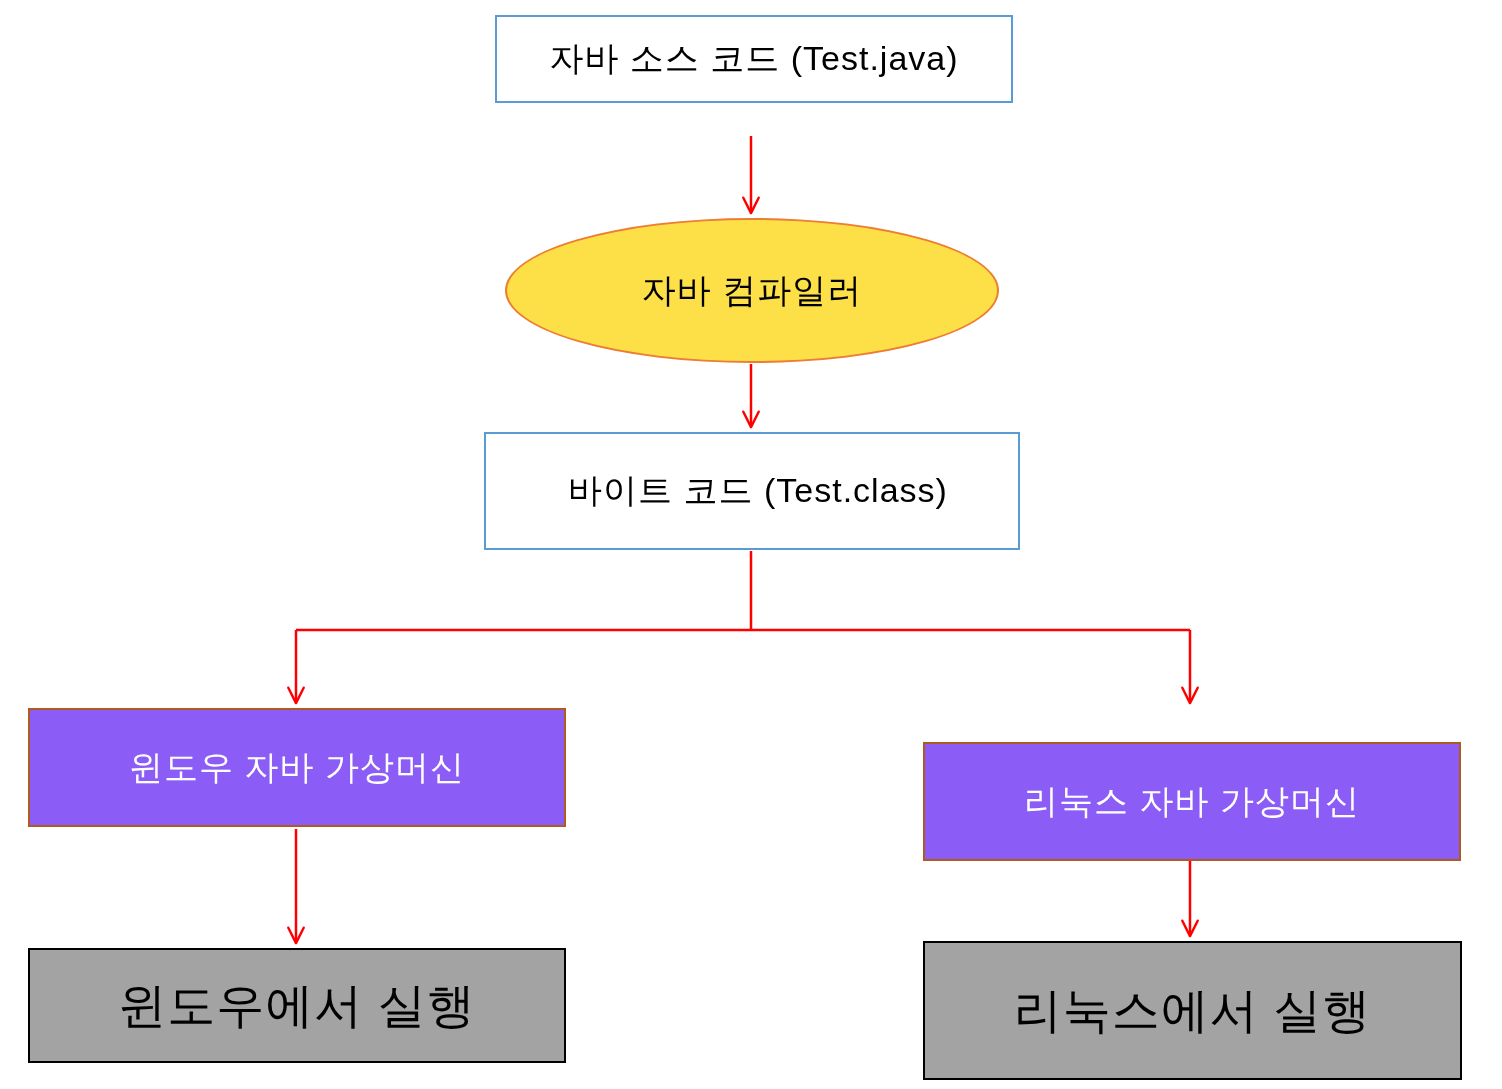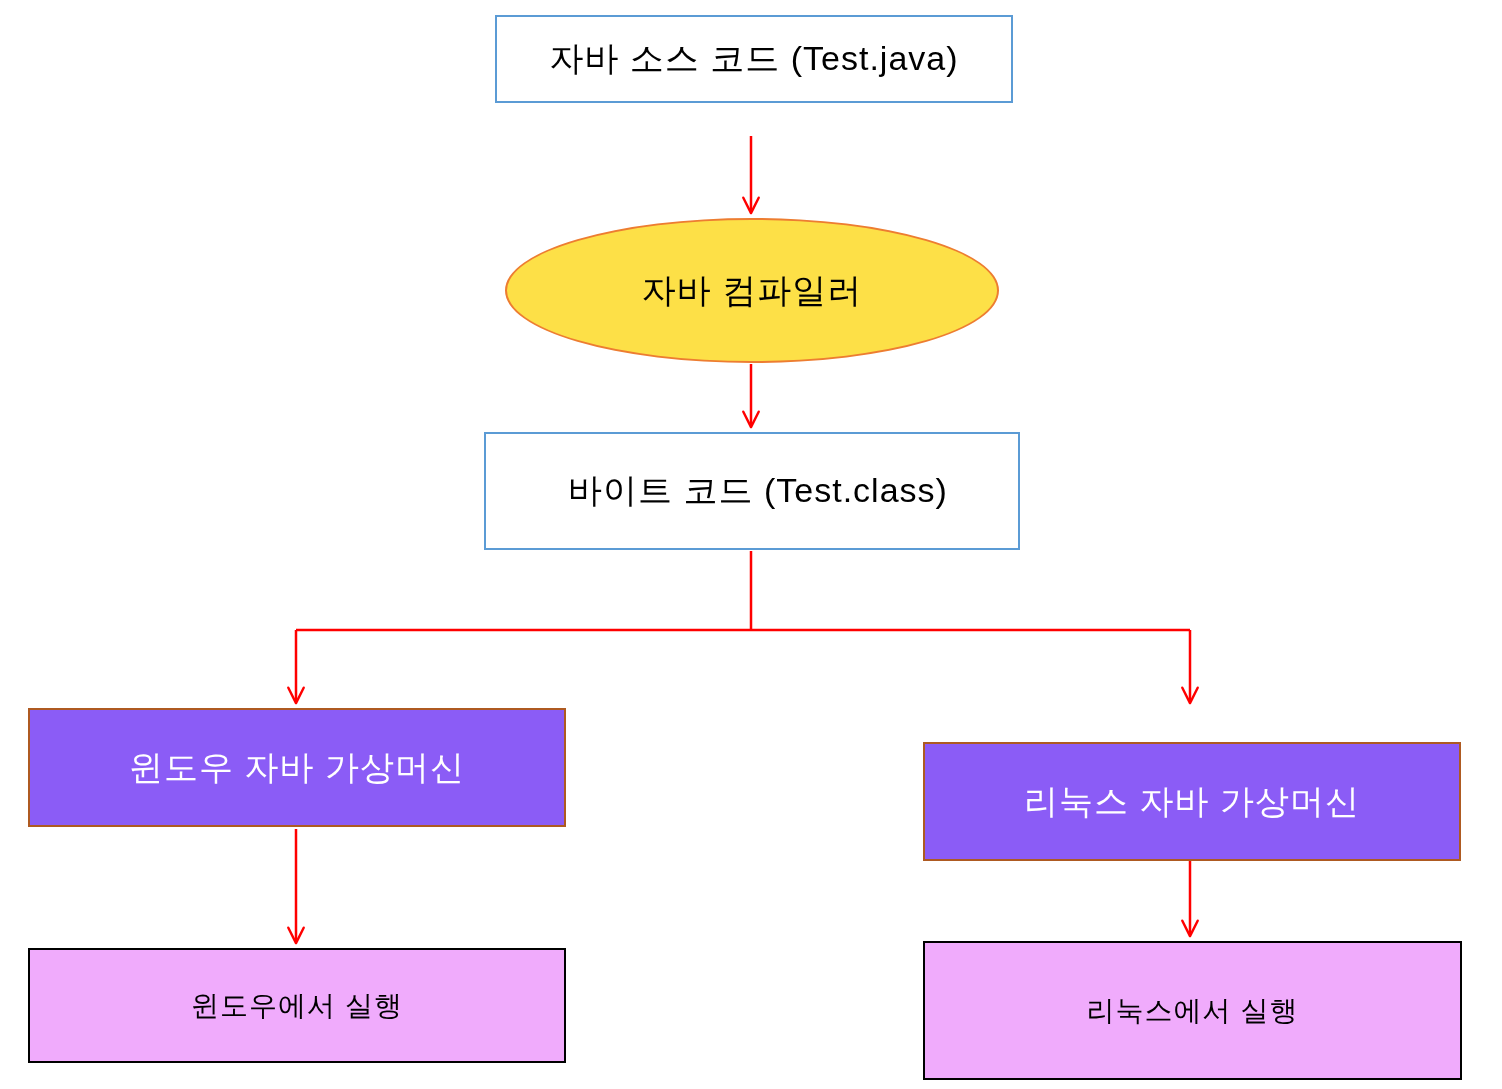--- a/index.html
+++ b/index.html
@@ -42,9 +42,9 @@
     color: #FFFFFF;
   }
   .box-plain {
-    background: #f0abfc;
+    background: #a3a3a3;
     border: 2px solid #000000;
-    font-size: 28px;
+    font-size: 48px;
   }
   .edges {
     position: absolute;

